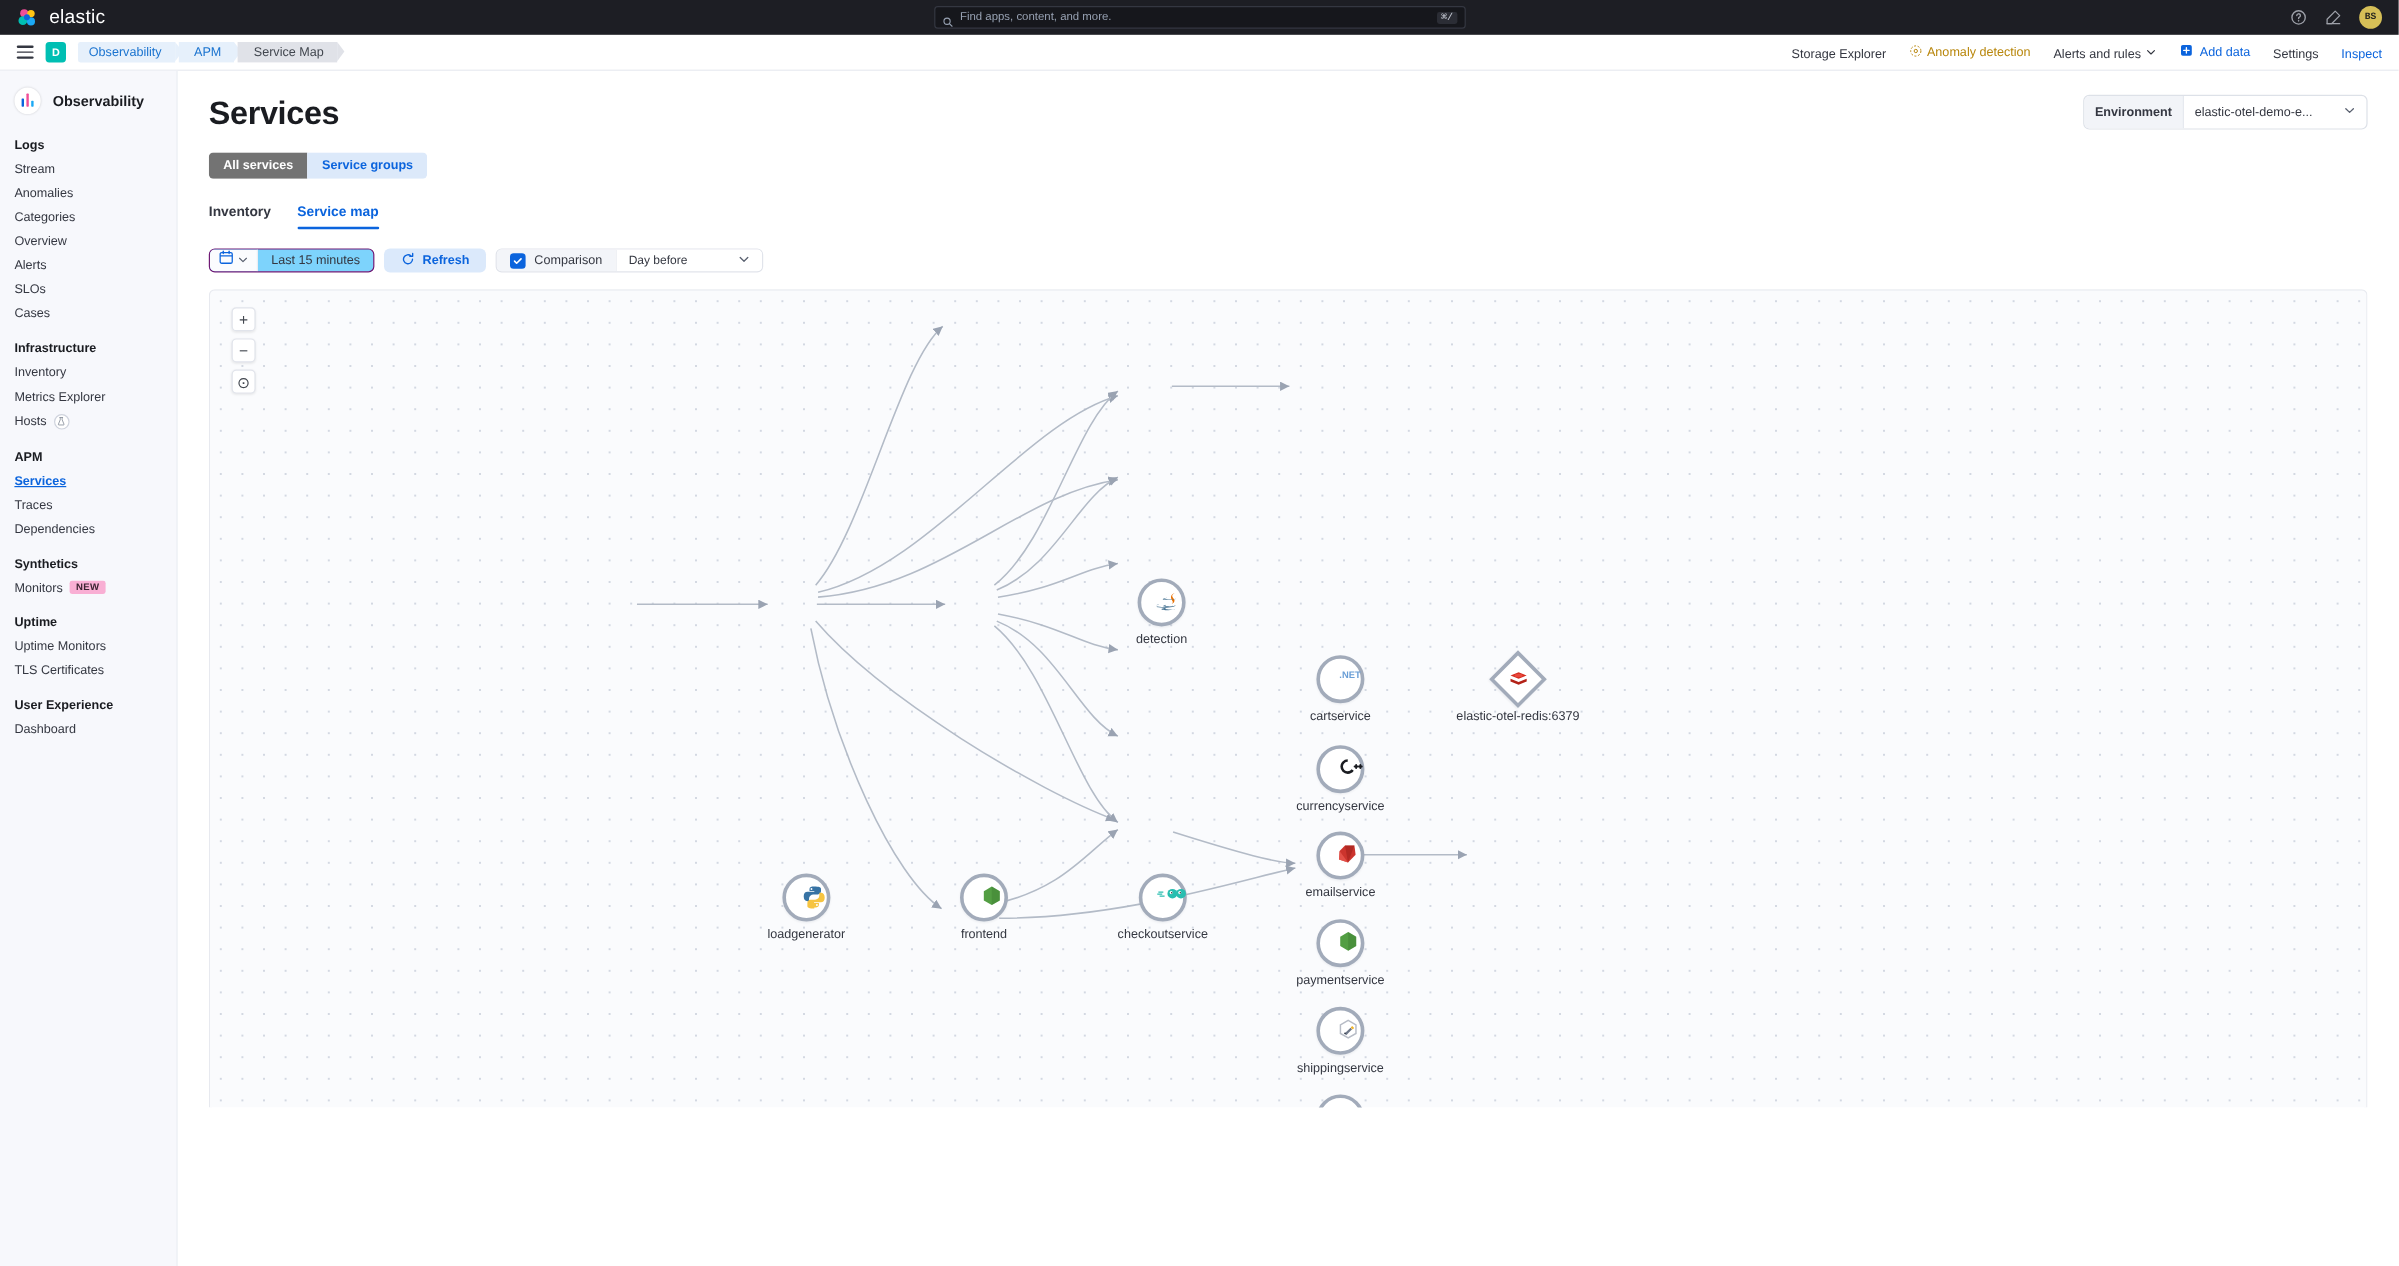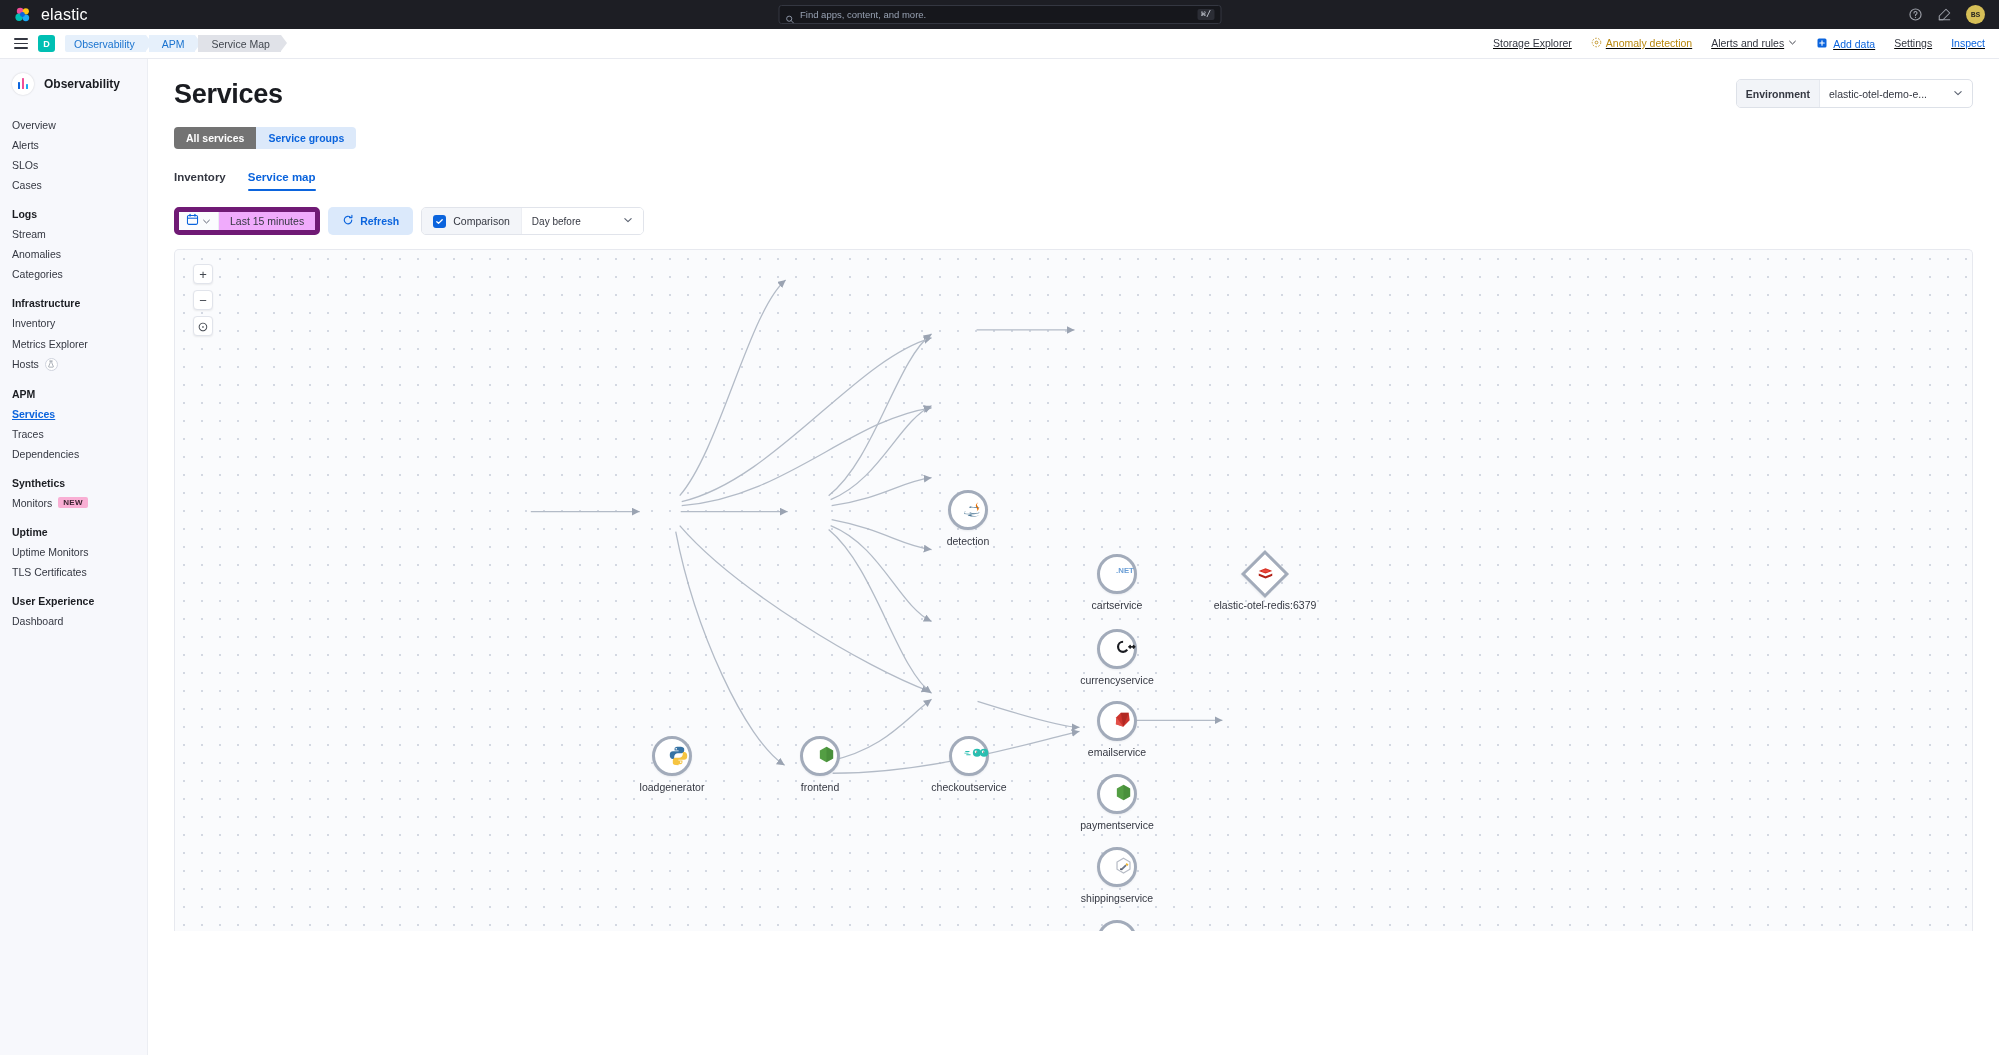--- a/index.html
+++ b/index.html
@@ -71,7 +71,7 @@
   }
   .crumb.is-last { background: #e0e2e8; color: #42474f; }
   .crumb.is-last::after { border-left-color: #e0e2e8; }
-  .navbar-right { margin-left: auto; display: flex; align-items: flex-start; gap: 19px; text-decoration: underline; }
+  .navbar-right { margin-left: auto; display: flex; align-items: flex-end; gap: 19px; }
   .nav-link { font-size: 10.5px; color: #343741; cursor: pointer; white-space: nowrap; }
   .nav-link.accent { color: #b8860b; display: flex; align-items: center; gap: 4px; }
   .nav-link.blue { color: #0b64dd; display: flex; align-items: center; gap: 5px; }

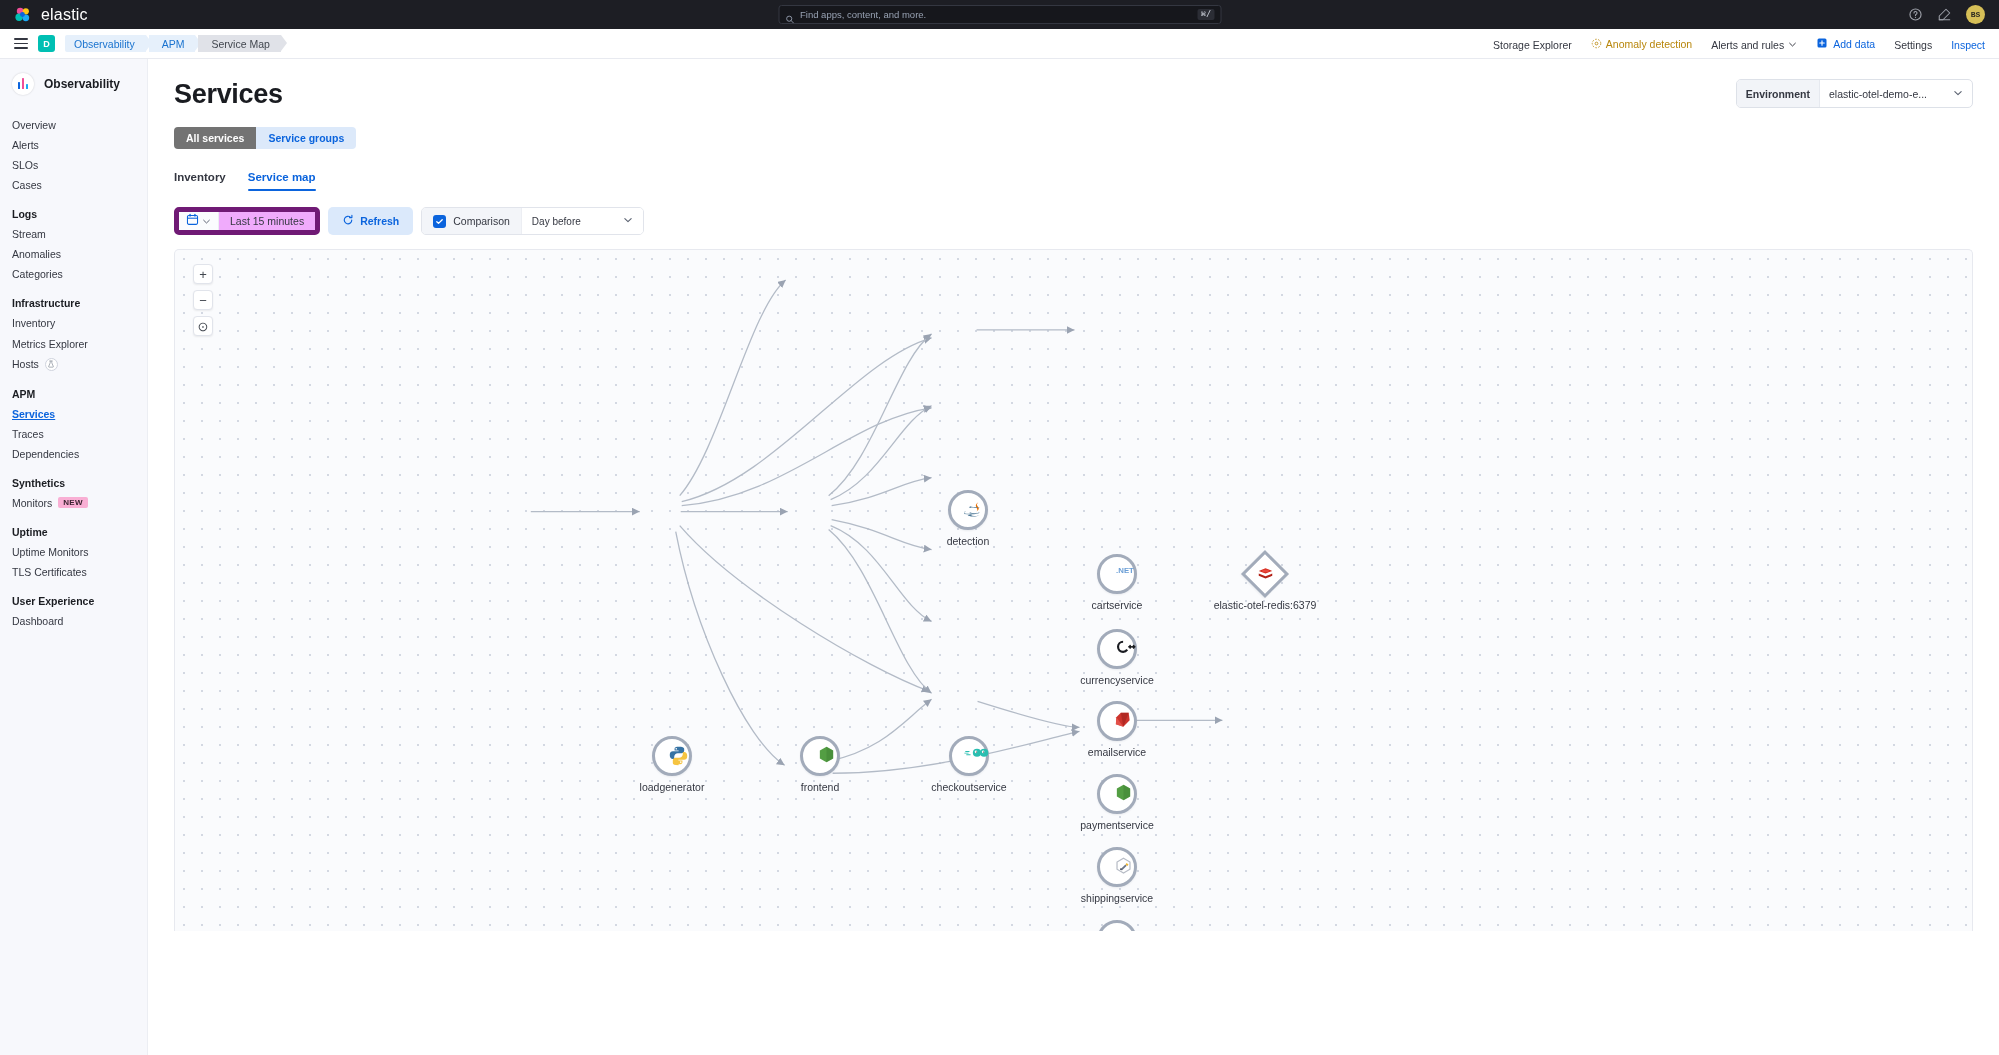--- a/index.html
+++ b/index.html
@@ -328,17 +328,17 @@
     </div>
 
     <div>
+      <div class="side-section">Logs</div>
+      <div class="side-item">Stream</div>
+      <div class="side-item">Anomalies</div>
+      <div class="side-item">Categories</div>
+    </div>
+
+    <div>
       <div class="side-item">Overview</div>
       <div class="side-item">Alerts</div>
       <div class="side-item">SLOs</div>
       <div class="side-item">Cases</div>
-    </div>
-
-    <div>
-      <div class="side-section">Logs</div>
-      <div class="side-item">Stream</div>
-      <div class="side-item">Anomalies</div>
-      <div class="side-item">Categories</div>
     </div>
 
     <div>

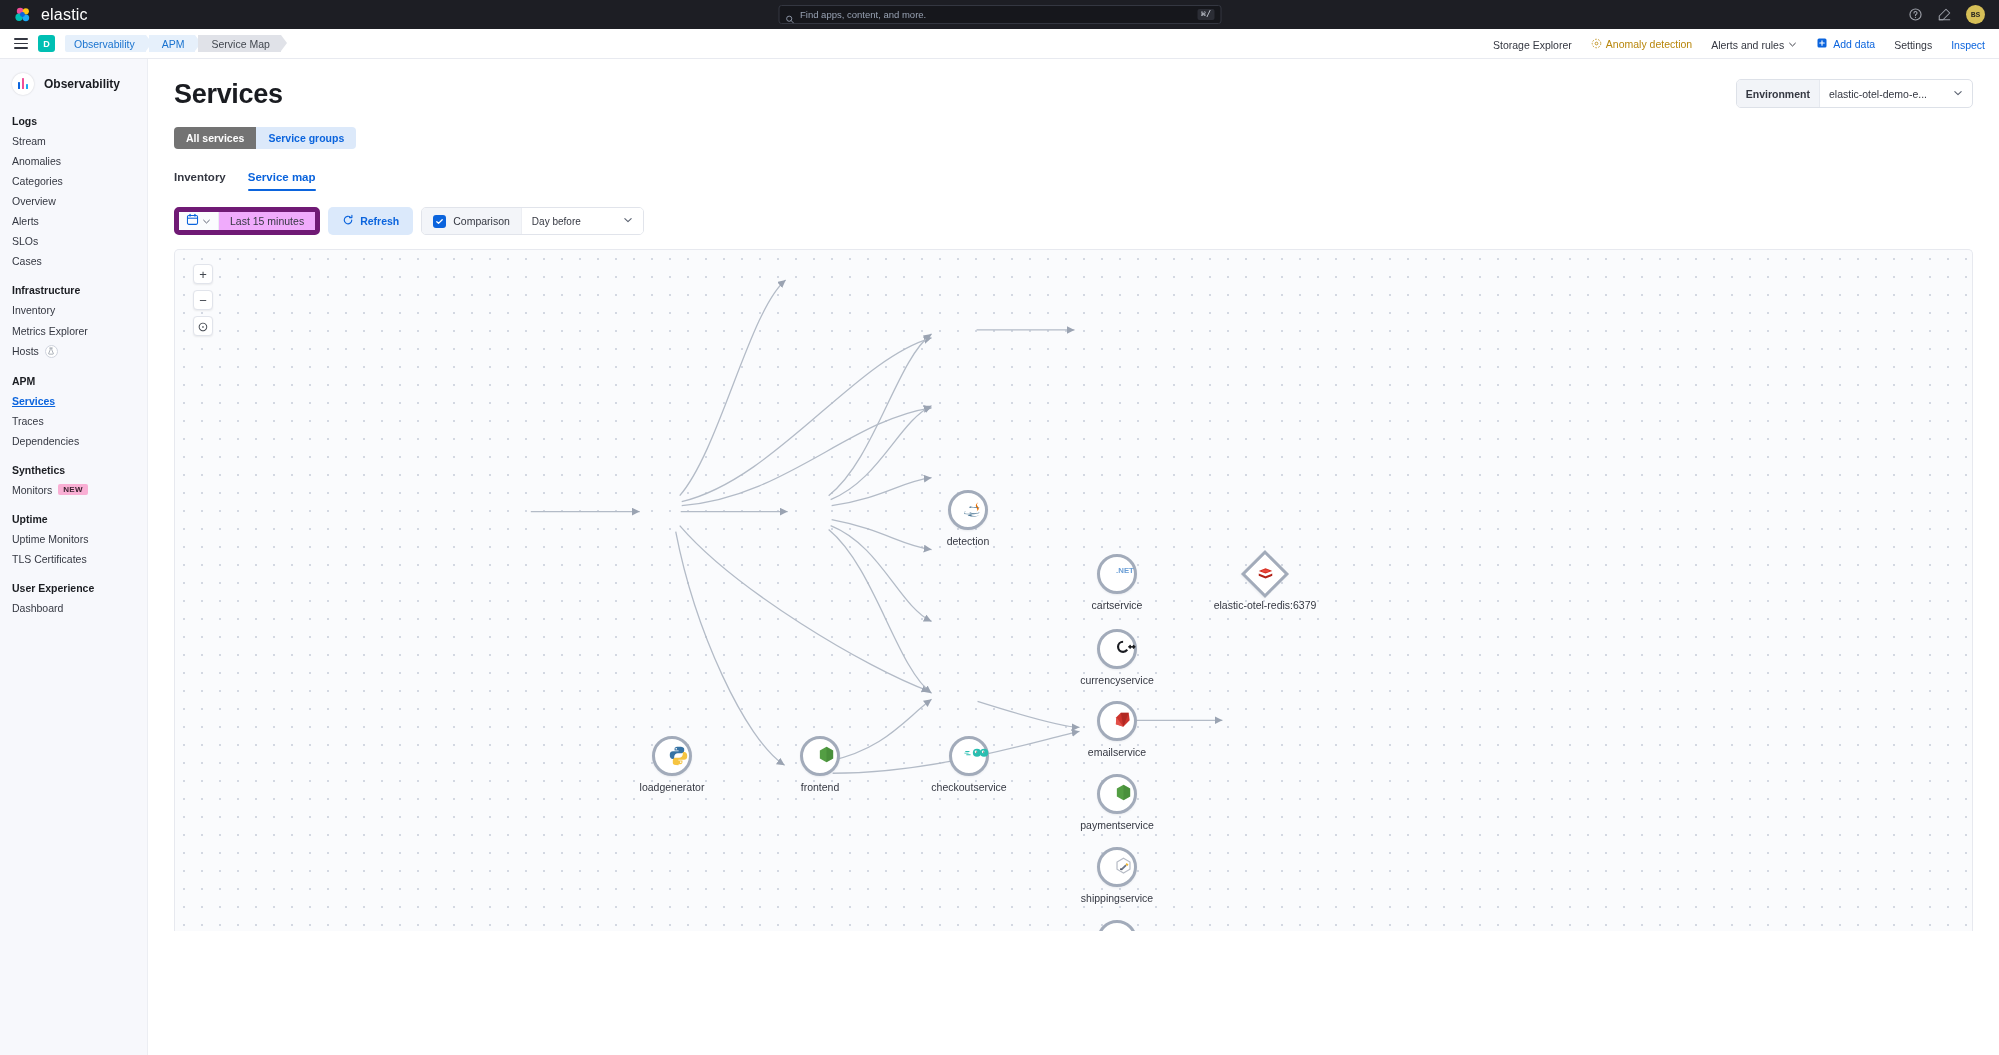--- a/index.html
+++ b/index.html
@@ -156,7 +156,7 @@
   .search-box .q-text {
     font-size: 10.5px; color: #9ba3b0; white-space: nowrap; overflow: hidden; text-overflow: ellipsis;
   }
-  .dp-group { display: flex; border: 5px solid #701a75; border-radius: 5px; overflow: hidden; background: #f0abfc; }
+  .dp-group { display: flex; border: 1px solid #701a75; border-radius: 5px; overflow: hidden; background: #7dd3fc; }
   .dp-cal {
     display: flex; align-items: center; gap: 3px; padding: 0 7px;
     background: #fbfcfe; border-right: 1px solid #eceef3;

